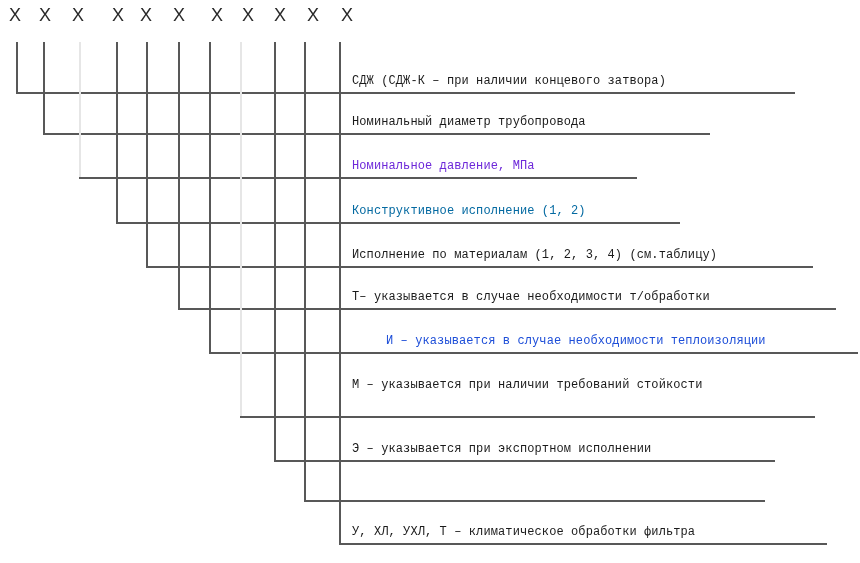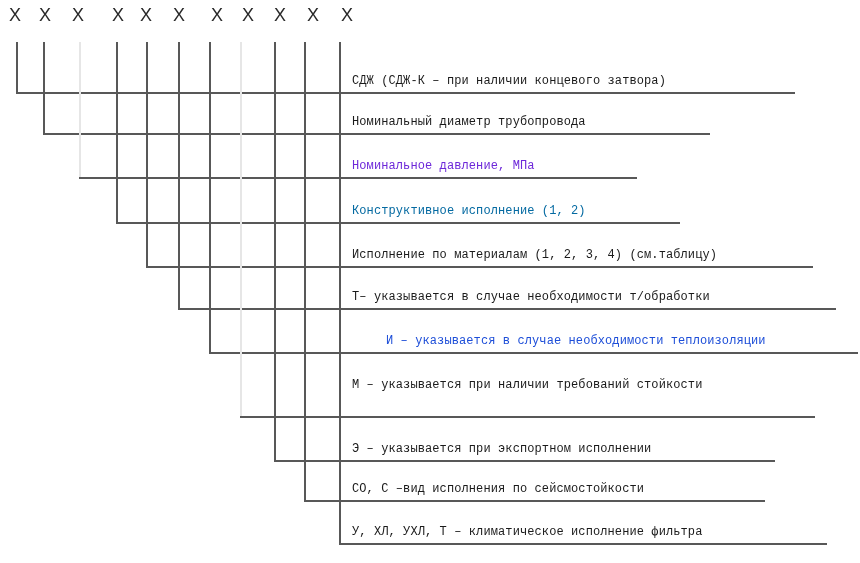--- a/index.html
+++ b/index.html
@@ -98,9 +98,6 @@
     </div>
     <div class="vline" style="left: 304px; top: 42px; height: 458px; background: rgb(88, 88, 88);"></div>
     <div class="hline" style="left: 304px; top: 500px; width: 461px; background: rgb(88, 88, 88);"></div>
-    <div class="rowlabel" style="left: 352px; top: 479px; color: rgb(26, 26, 26);">
-      <div>СО, С –вид исполнения по сейсмостойкости</div>
-    </div>
     <div class="vline" style="left: 339px; top: 42px; height: 501px; background: rgb(88, 88, 88);"></div>
     <div class="hline" style="left: 339px; top: 543px; width: 488px; background: rgb(88, 88, 88);"></div>
     <div class="rowlabel" style="left: 352px; top: 522px; color: rgb(26, 26, 26);">

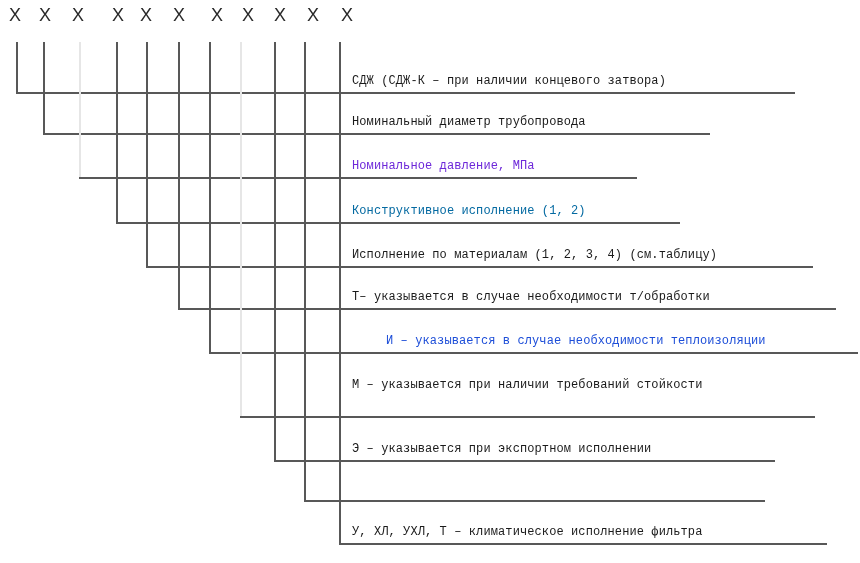--- a/index.html
+++ b/index.html
@@ -101,7 +101,7 @@
     <div class="vline" style="left: 339px; top: 42px; height: 501px; background: rgb(88, 88, 88);"></div>
     <div class="hline" style="left: 339px; top: 543px; width: 488px; background: rgb(88, 88, 88);"></div>
     <div class="rowlabel" style="left: 352px; top: 522px; color: rgb(26, 26, 26);">
-      <div>У, ХЛ, УХЛ, Т – климатическое исполнение фильтра</div>
+      <div>У, ХЛ, УХЛ, Т – климатическое обработки фильтра</div>
     </div>
   </div>
 

